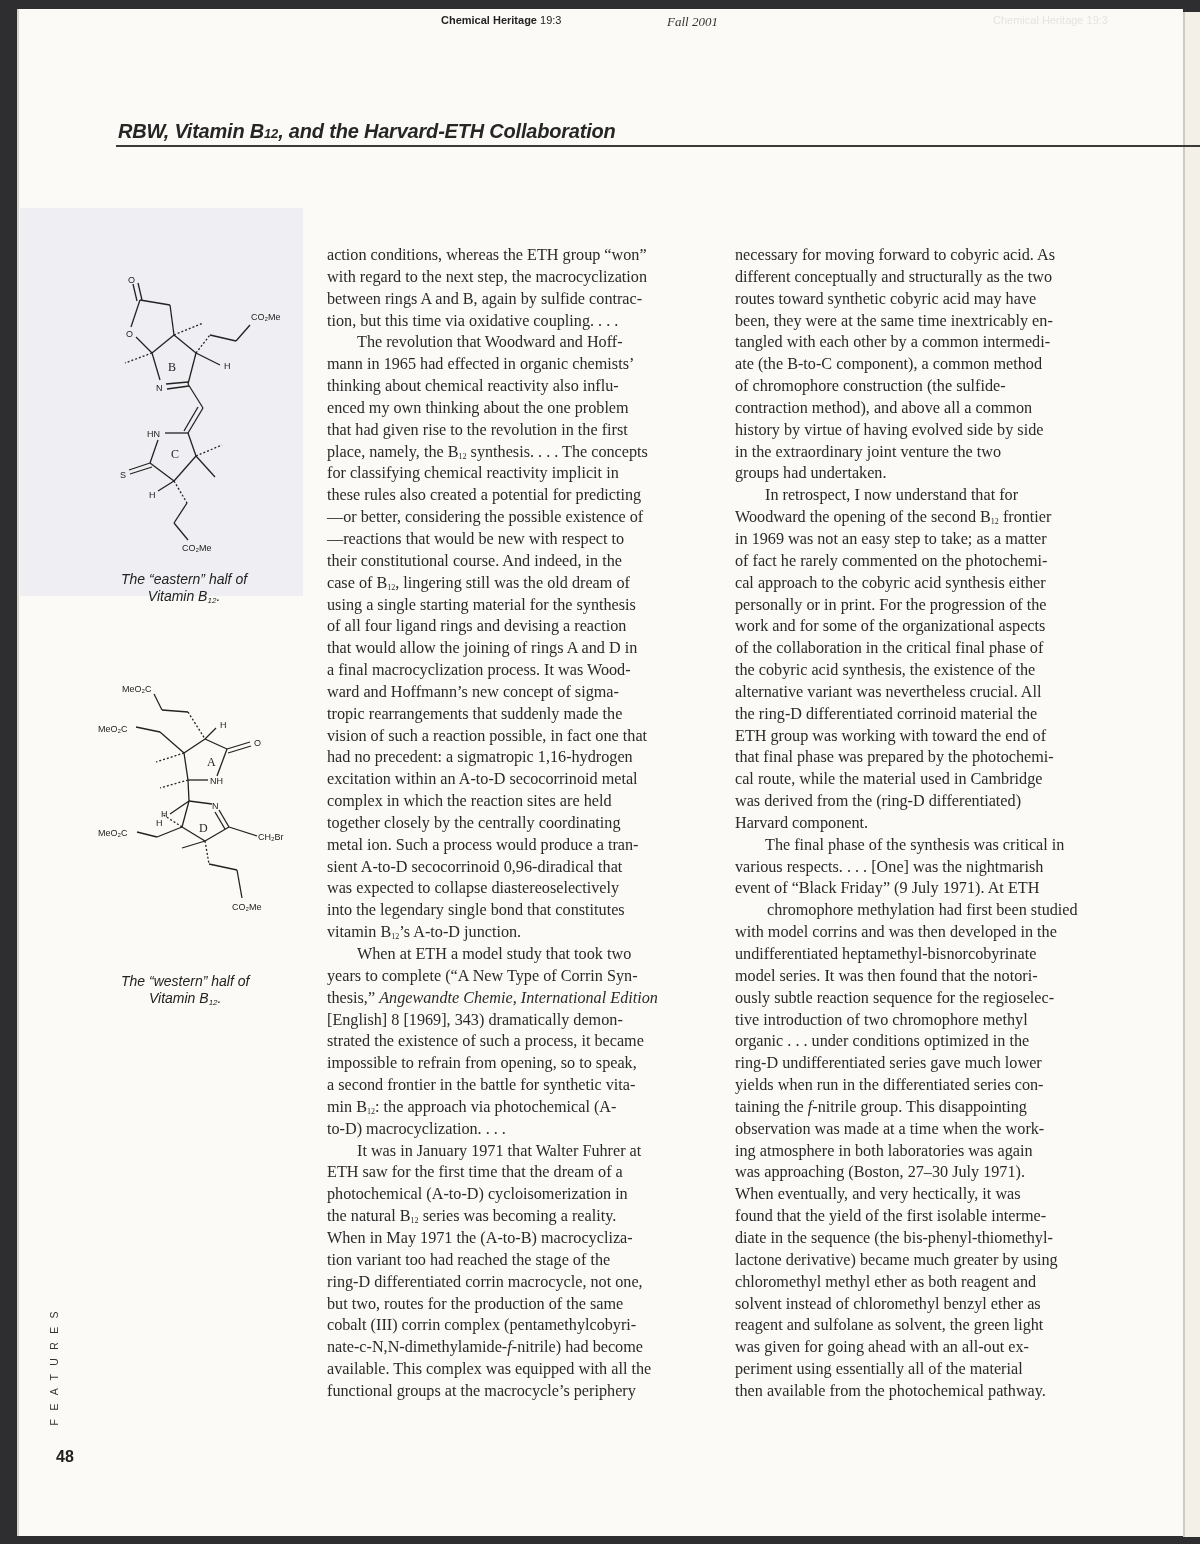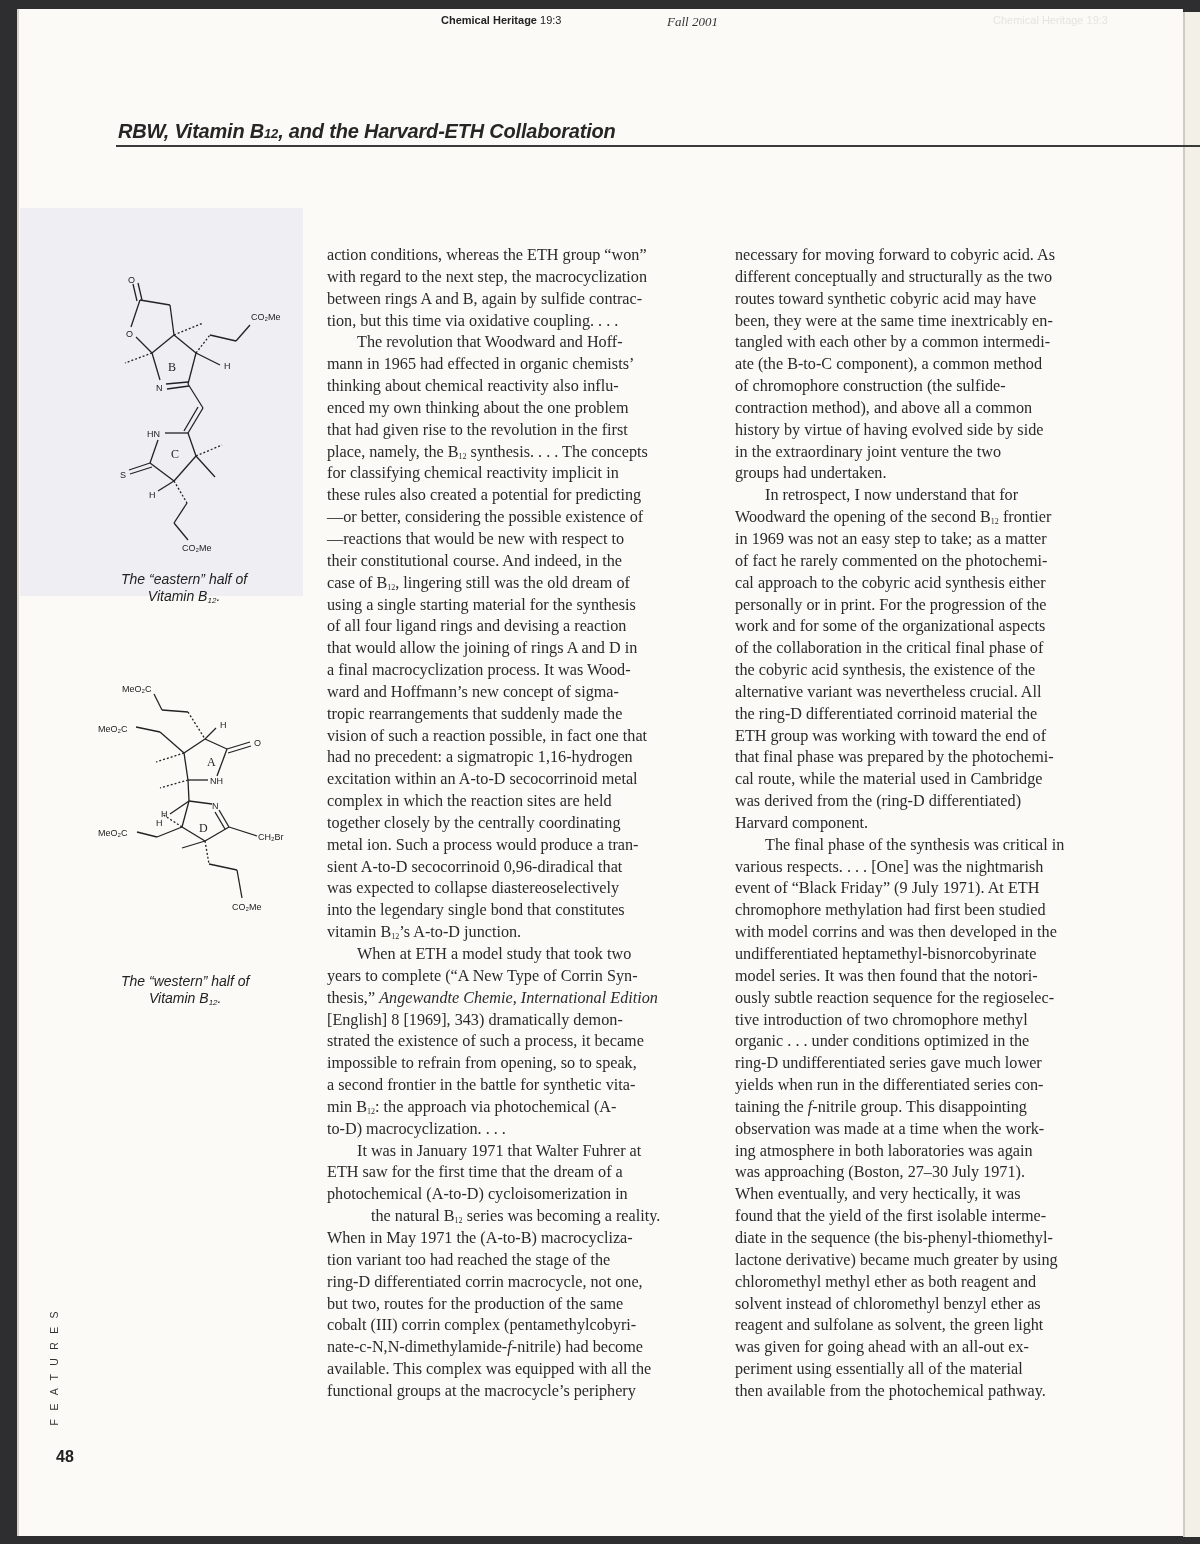--- a/index.html
+++ b/index.html
@@ -301,7 +301,7 @@
     <div style="white-space: nowrap;"><span style="display:inline-block;width:30px"></span>The final phase of the synthesis was critical in</div>
     <div style="white-space: nowrap;">various respects. . . . [One] was the nightmarish</div>
     <div style="white-space: nowrap;">event of “Black Friday” (9 July 1971). At ETH</div>
-    <div style="white-space: nowrap;">chromophore methylation had first been studied</div>
+    <div style="white-space: nowrap; margin-left: 32px;">chromophore methylation had first been studied</div>
     <div style="white-space: nowrap;">with model corrins and was then developed in the</div>
     <div style="white-space: nowrap;">undifferentiated heptamethyl-bisnorcobyrinate</div>
     <div style="white-space: nowrap;">model series. It was then found that the notori-</div>

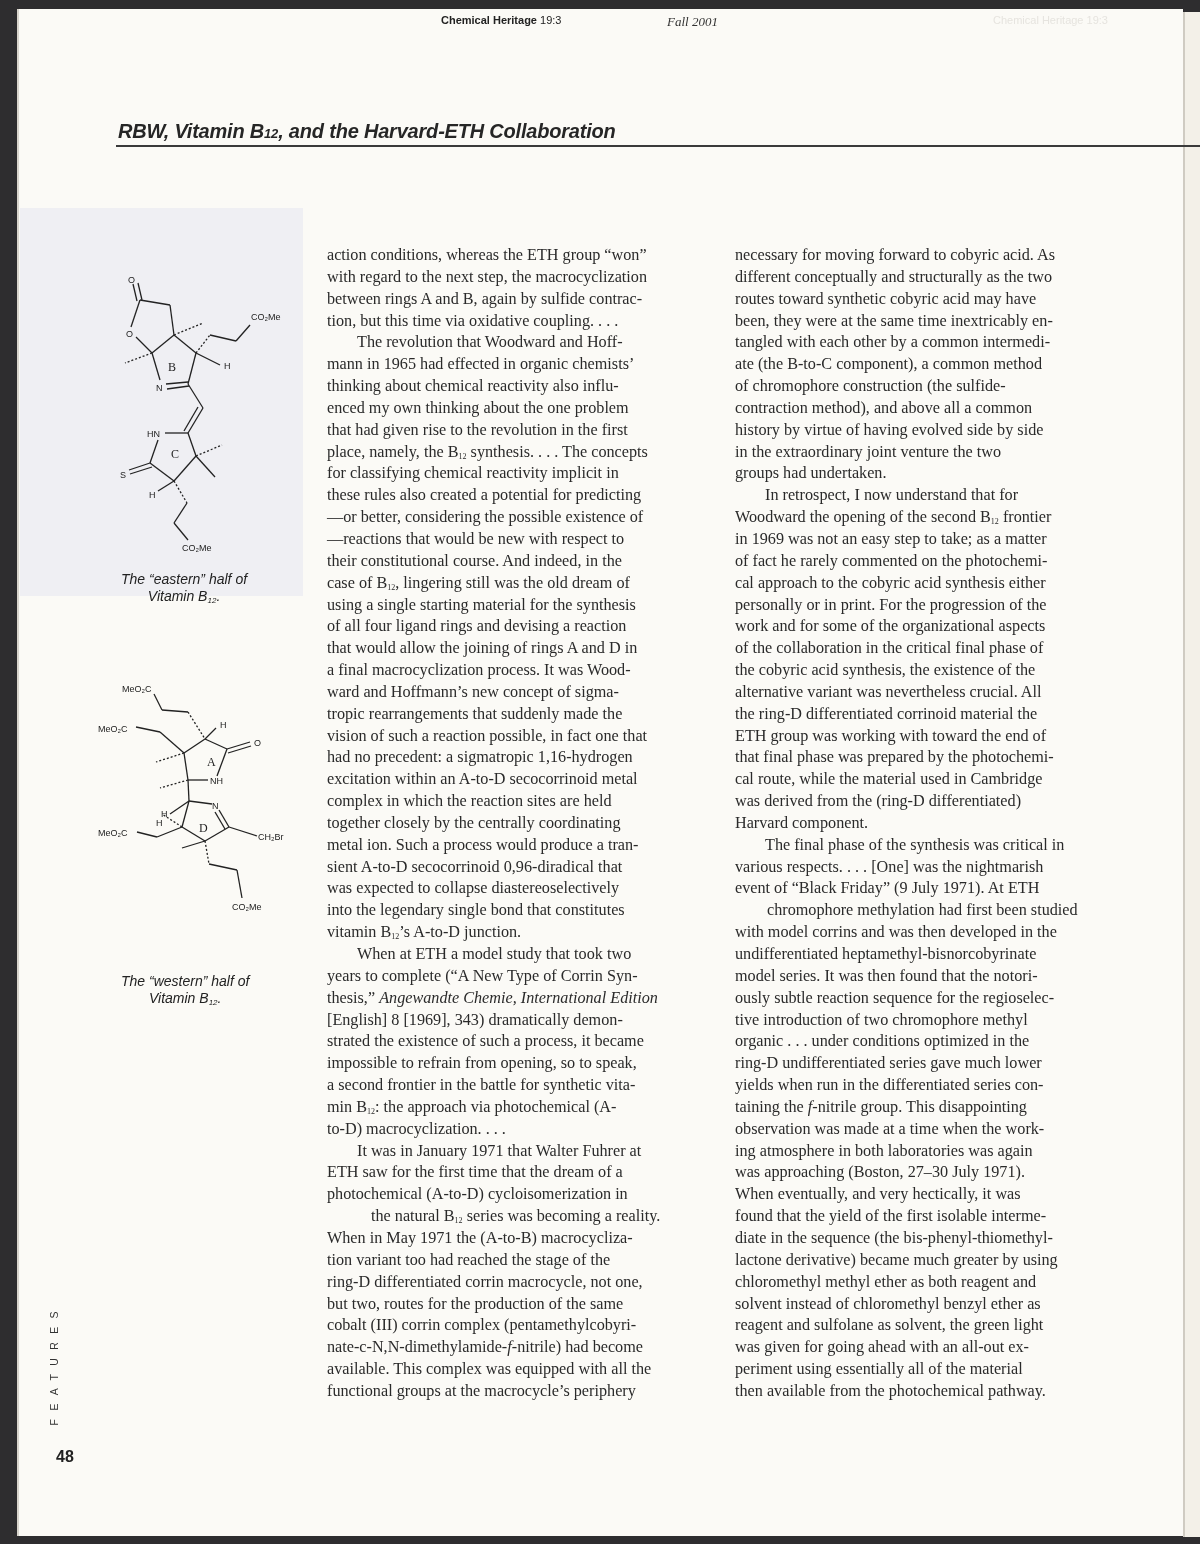--- a/index.html
+++ b/index.html
@@ -260,7 +260,7 @@
     <div style="white-space: nowrap;"><span style="display:inline-block;width:30px"></span>It was in January 1971 that Walter Fuhrer at</div>
     <div style="white-space: nowrap;">ETH saw for the first time that the dream of a</div>
     <div style="white-space: nowrap;">photochemical (A-to-D) cycloisomerization in</div>
-    <div style="white-space: nowrap; margin-left: 44px;">the natural B<sub>12</sub> series was becoming a reality.</div>
+    <div style="white-space: nowrap;">the natural B<sub>12</sub> series was becoming a reality.</div>
     <div style="white-space: nowrap;">When in May 1971 the (A-to-B) macrocycliza-</div>
     <div style="white-space: nowrap;">tion variant too had reached the stage of the</div>
     <div style="white-space: nowrap;">ring-D differentiated corrin macrocycle, not one,</div>

